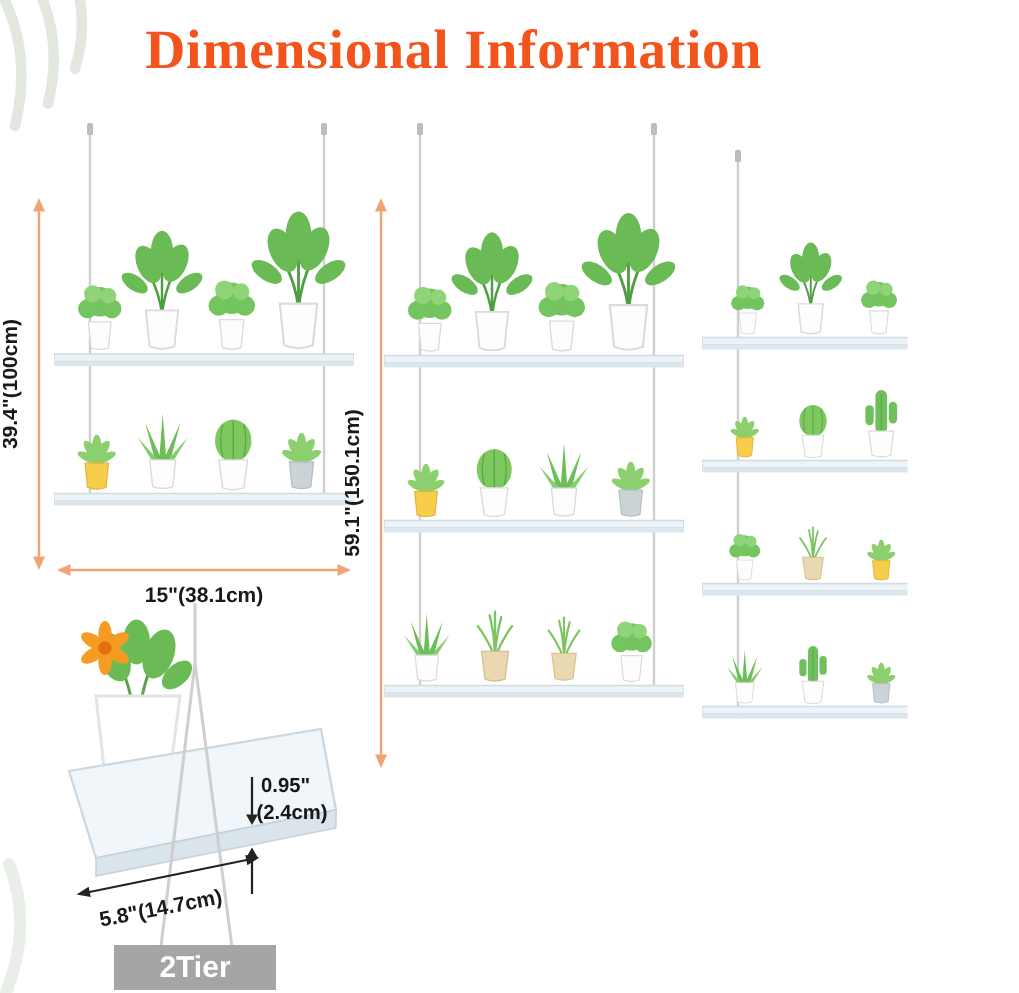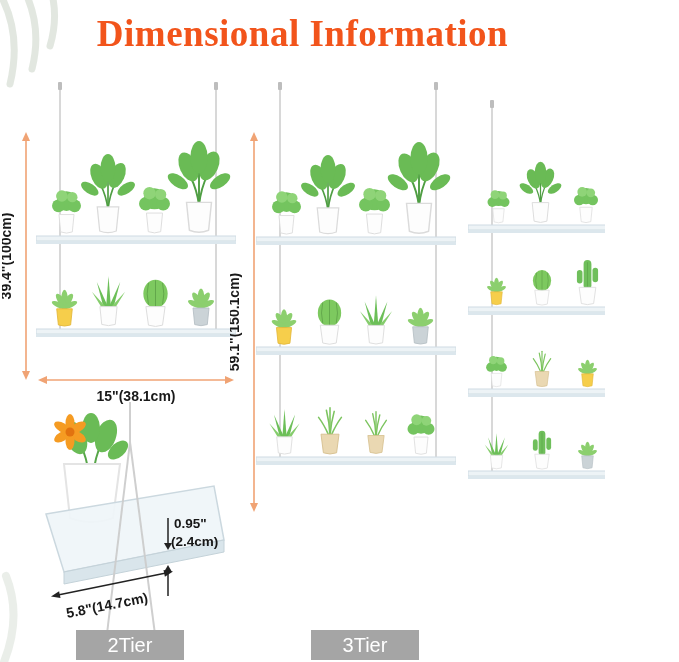--- a/index.html
+++ b/index.html
@@ -17,7 +17,7 @@
   .dim-label-sm { font-family:"Liberation Sans", sans-serif; font-weight:700; font-size:13.5px; fill:#161616; }
   .tier-badge {
     position:absolute; top:630px; width:108px; height:30px; background:#A5A5A5;
-    color:#ffffff; font-weight:400; font-size:20px;
+    color:#ffffff; font-weight:700; font-size:20px;
     display:flex; align-items:center; justify-content:center;
   }
 </style>

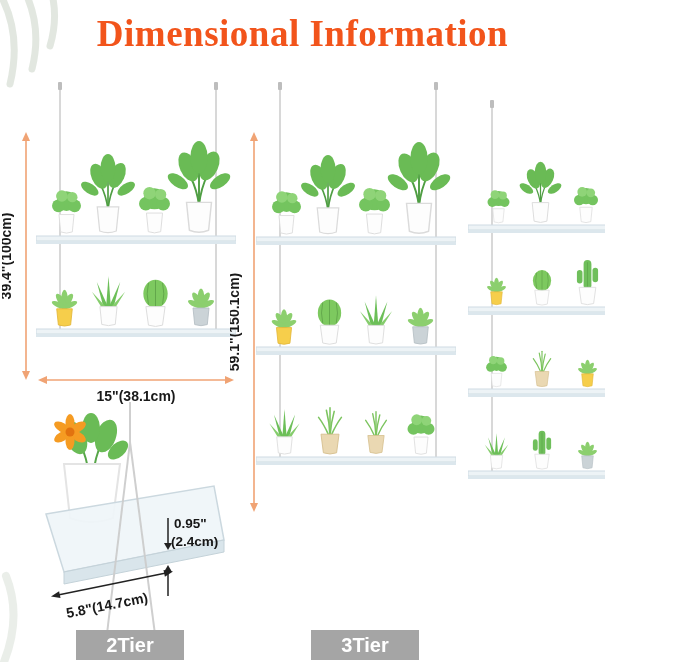--- a/index.html
+++ b/index.html
@@ -324,7 +324,6 @@
   </svg>
 
   <div class="tier-badge" style="left:76px">2Tier</div>
-  <div class="tier-badge" style="left:311px">3Tier</div>
 
 </div>
 

